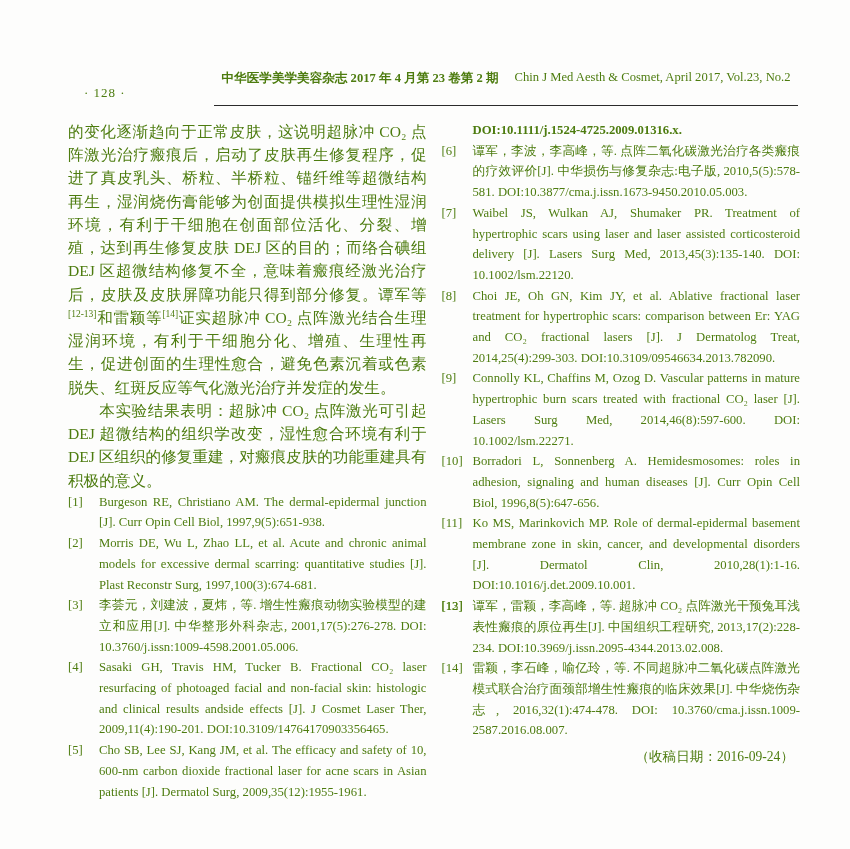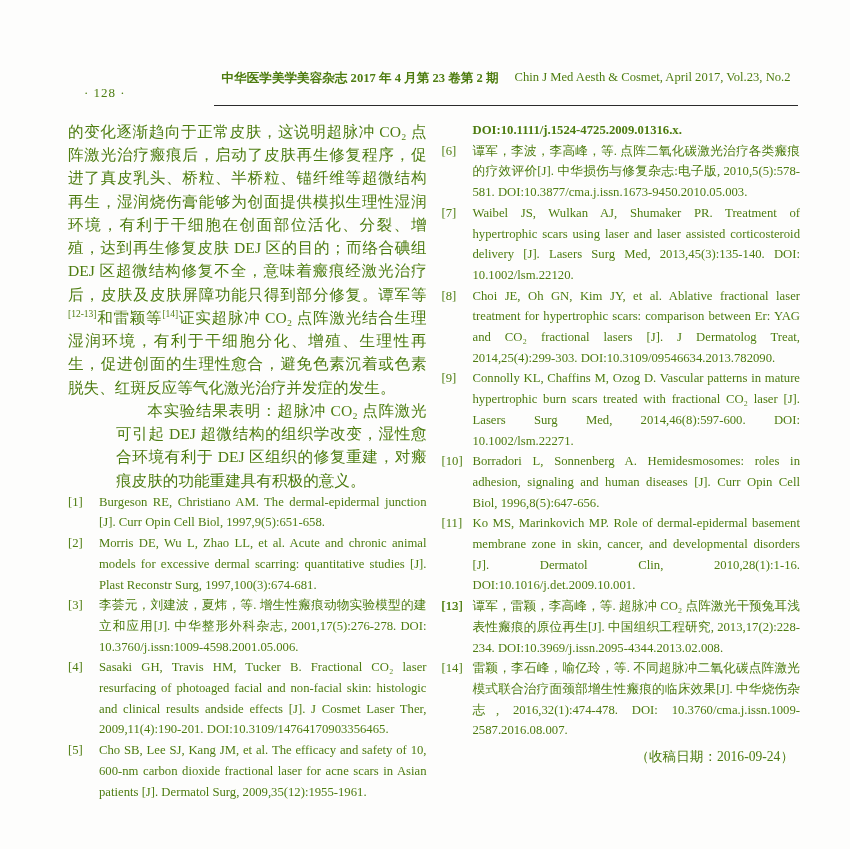--- a/index.html
+++ b/index.html
@@ -50,7 +50,7 @@
     text-align:justify;
     text-justify:inter-ideograph;
   }
-  .para2 { text-indent:2em;margin-left:48px; }
+  .para2 { text-indent:2em; }
   sup.cite {
     font-size:9.5px;
     line-height:0;

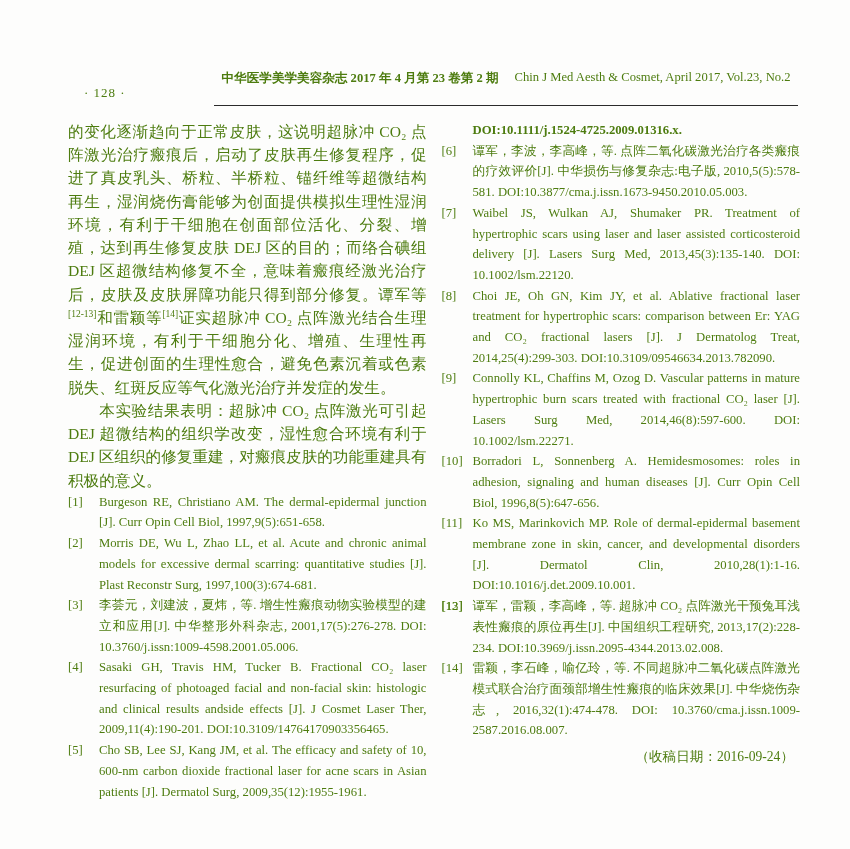--- a/index.html
+++ b/index.html
@@ -108,7 +108,7 @@
 
       <div class="ref">
         <span class="ref-label">[1]</span>
-        <span class="ref-text">Burgeson RE, Christiano AM. The dermal-epidermal junction [J]. Curr Opin Cell Biol, 1997,9(5):651-658.</span>
+        <span class="ref-text">Burgeson RE, Christiano AM. The dermal-epidermal junction [J]. Curr Opin Cell Biol, 1997,9(5):651-938.</span>
       </div>
       <div class="ref">
         <span class="ref-label">[2]</span>

